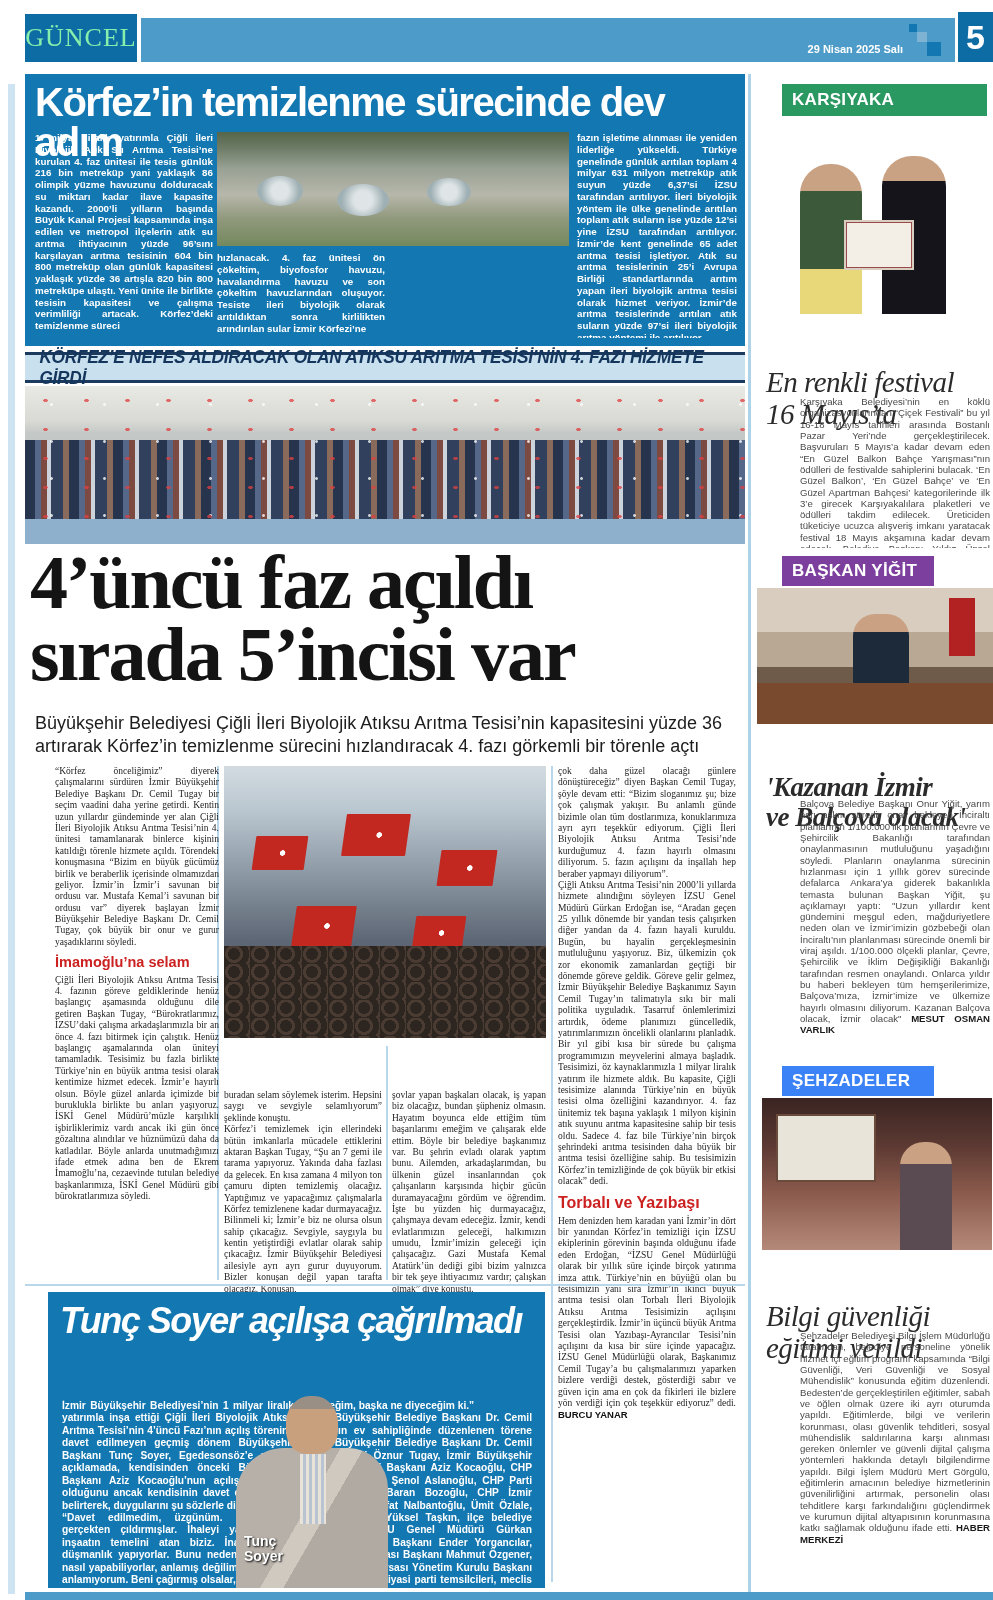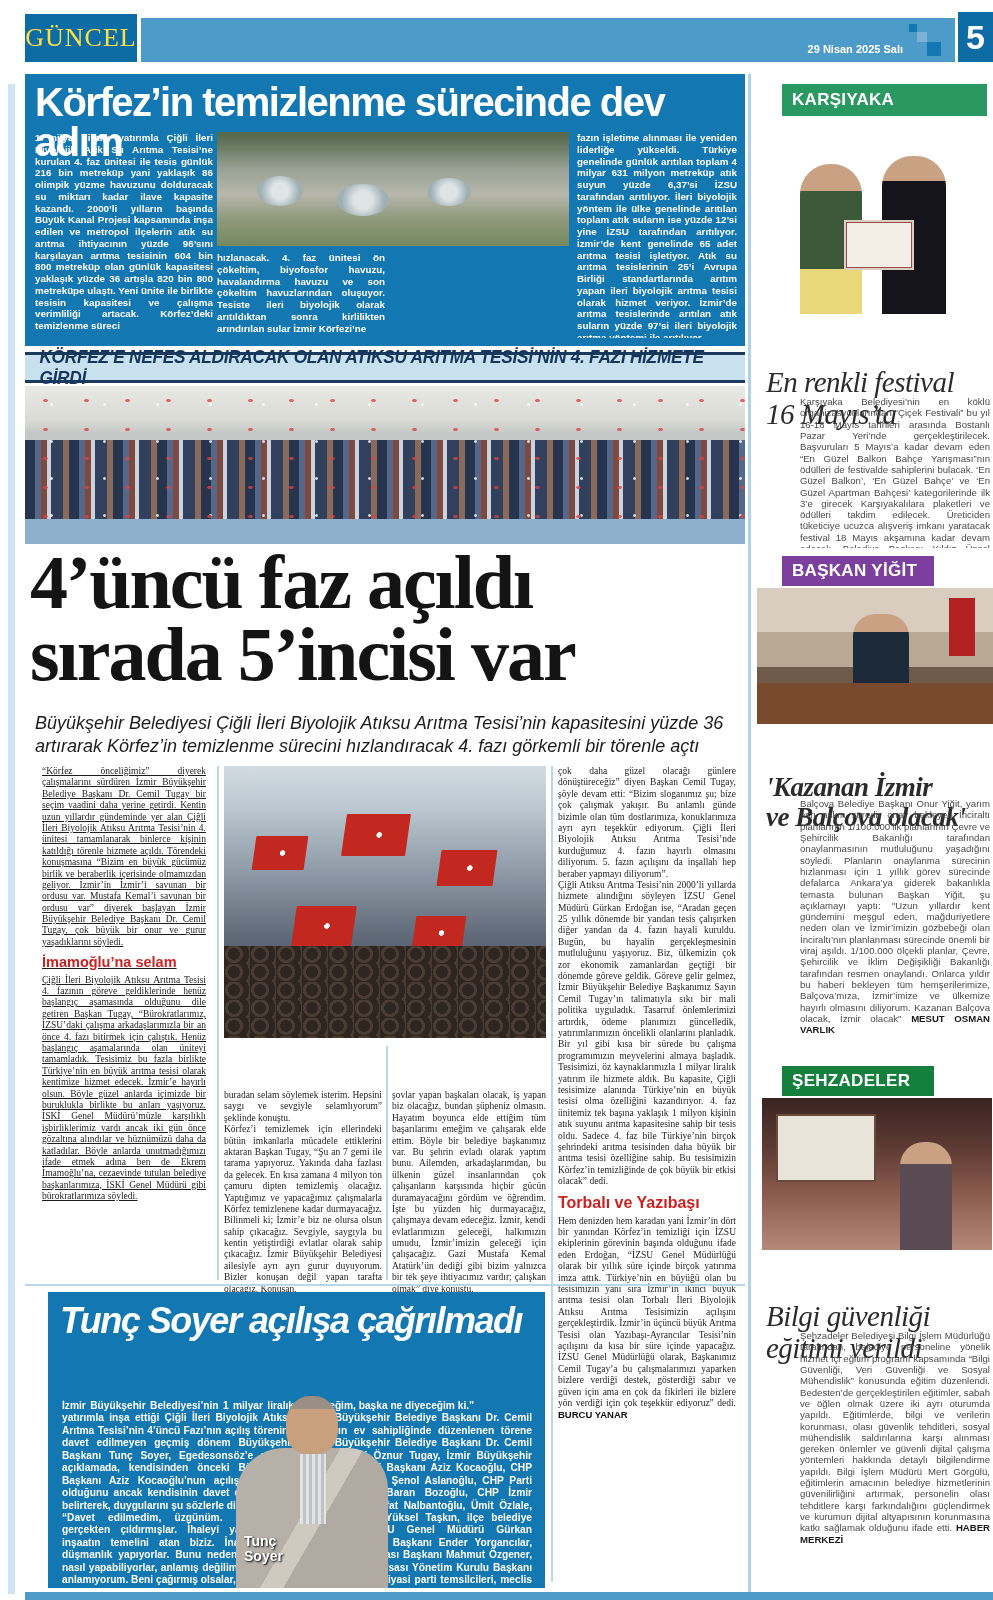--- a/index.html
+++ b/index.html
@@ -10,7 +10,7 @@
 
   
   .left-strip{left:8px;top:84px;width:7px;height:1510px;background:#cfe4f2;}
-  .kicker{left:25px;top:14px;width:112px;height:48px;background:#0d6ca4;color:#fde047;
+  .kicker{left:25px;top:14px;width:112px;height:48px;background:#0d6ca4;color:#86efac;
           font-family:"Liberation Serif",serif;font-size:26px;display:flex;align-items:center;
           justify-content:center;letter-spacing:1px;}
   .masthead-bar{left:141px;top:18px;width:814px;height:44px;background:#4d9bc8;}

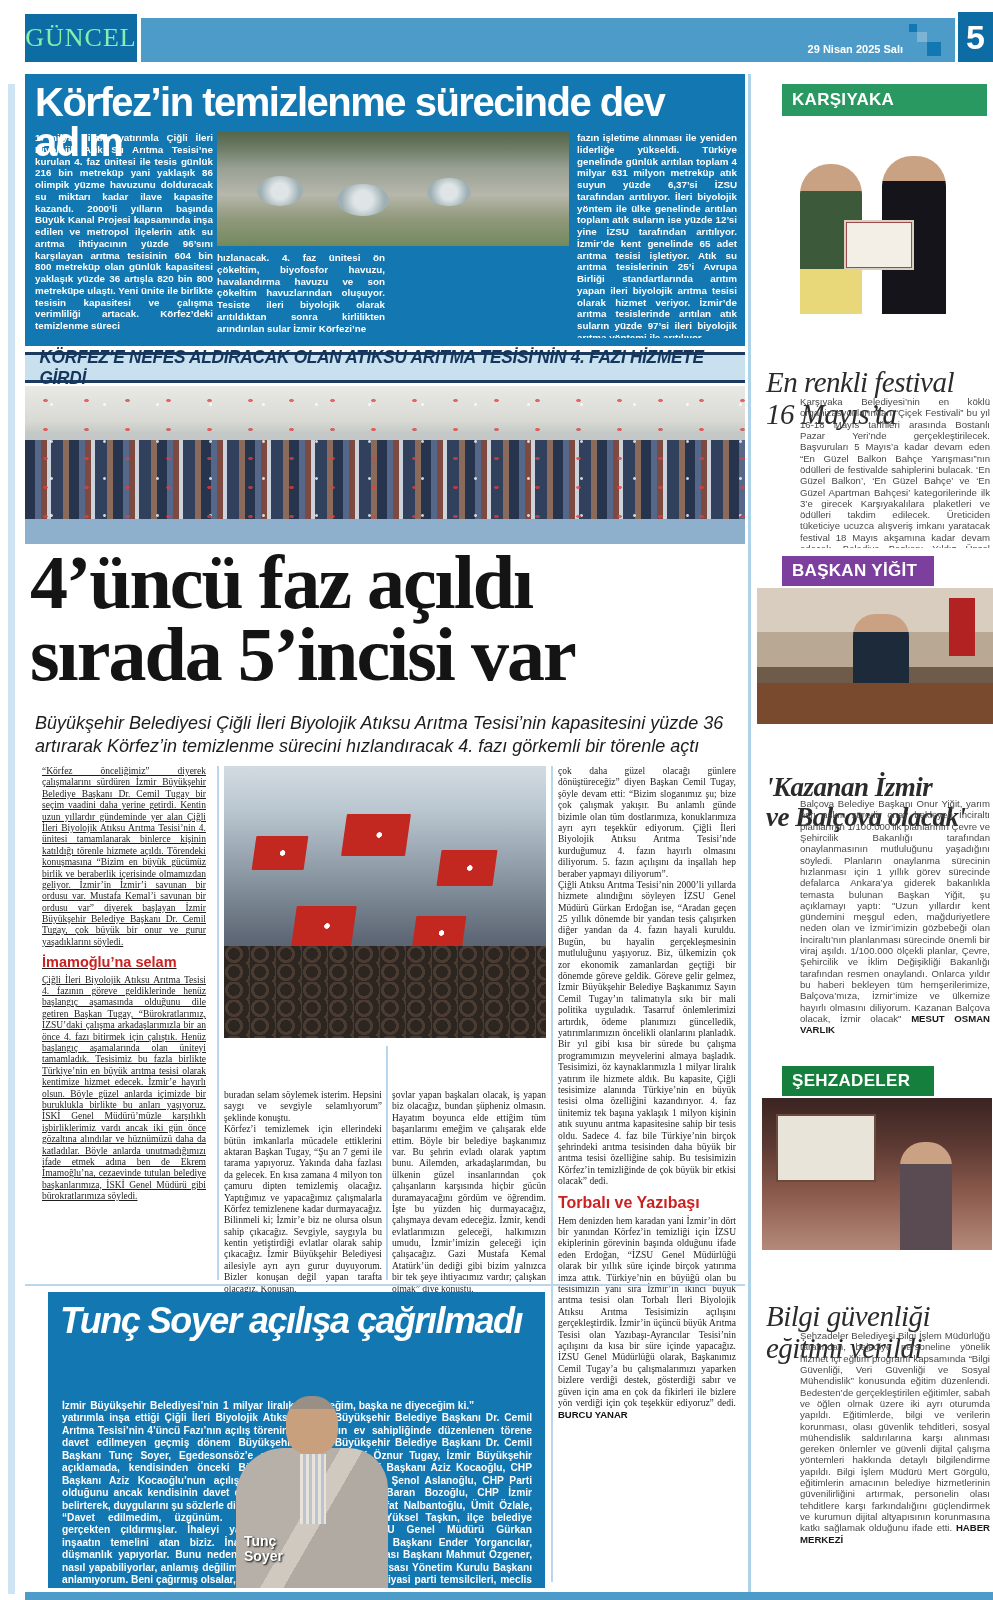--- a/index.html
+++ b/index.html
@@ -59,7 +59,7 @@
   
   .bighead{left:30px;top:546px;width:715px;color:#141414;font-family:"Liberation Serif",serif;
            font-weight:bold;font-size:76px;line-height:.95;letter-spacing:-2px;}
-  .deck{left:35px;top:712px;width:706px;font-style:italic;font-size:18px;line-height:1.25;color:#1c1c1c;}
+  .deck{left:35px;top:712px;width:706px;font-size:18px;line-height:1.25;color:#1c1c1c;}
 
   
   .fcol{position:absolute;font-family:"Liberation Serif",serif;font-size:9.5px;line-height:1.2;

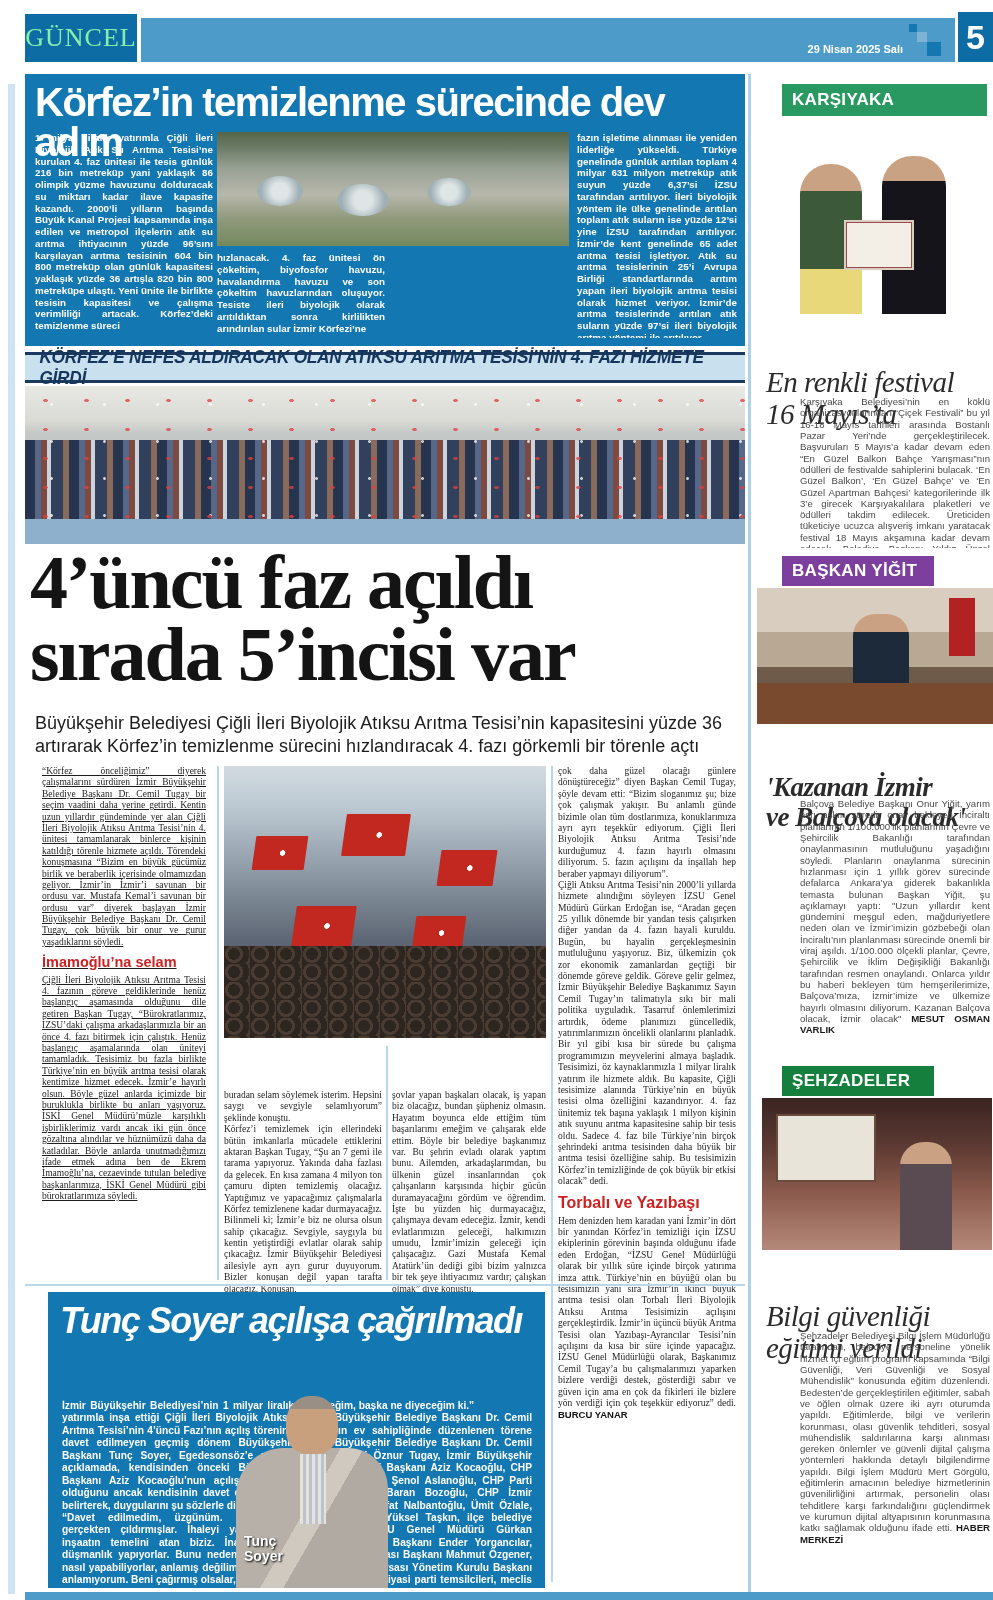--- a/index.html
+++ b/index.html
@@ -64,7 +64,7 @@
   
   .fcol{position:absolute;font-family:"Liberation Serif",serif;font-size:9.5px;line-height:1.2;
         color:#1d1d1d;text-align:justify;overflow:hidden;}
-  .f-c1{left:42px;top:766px;width:164px;height:514px;text-decoration:underline;}
+  .f-c1{left:55px;top:766px;width:164px;height:514px;}
   .f-c2{left:224px;top:1046px;width:158px;height:234px;}
   .f-c3{left:392px;top:1046px;width:154px;height:234px;}
   .f-c4{left:558px;top:766px;width:178px;height:816px;}

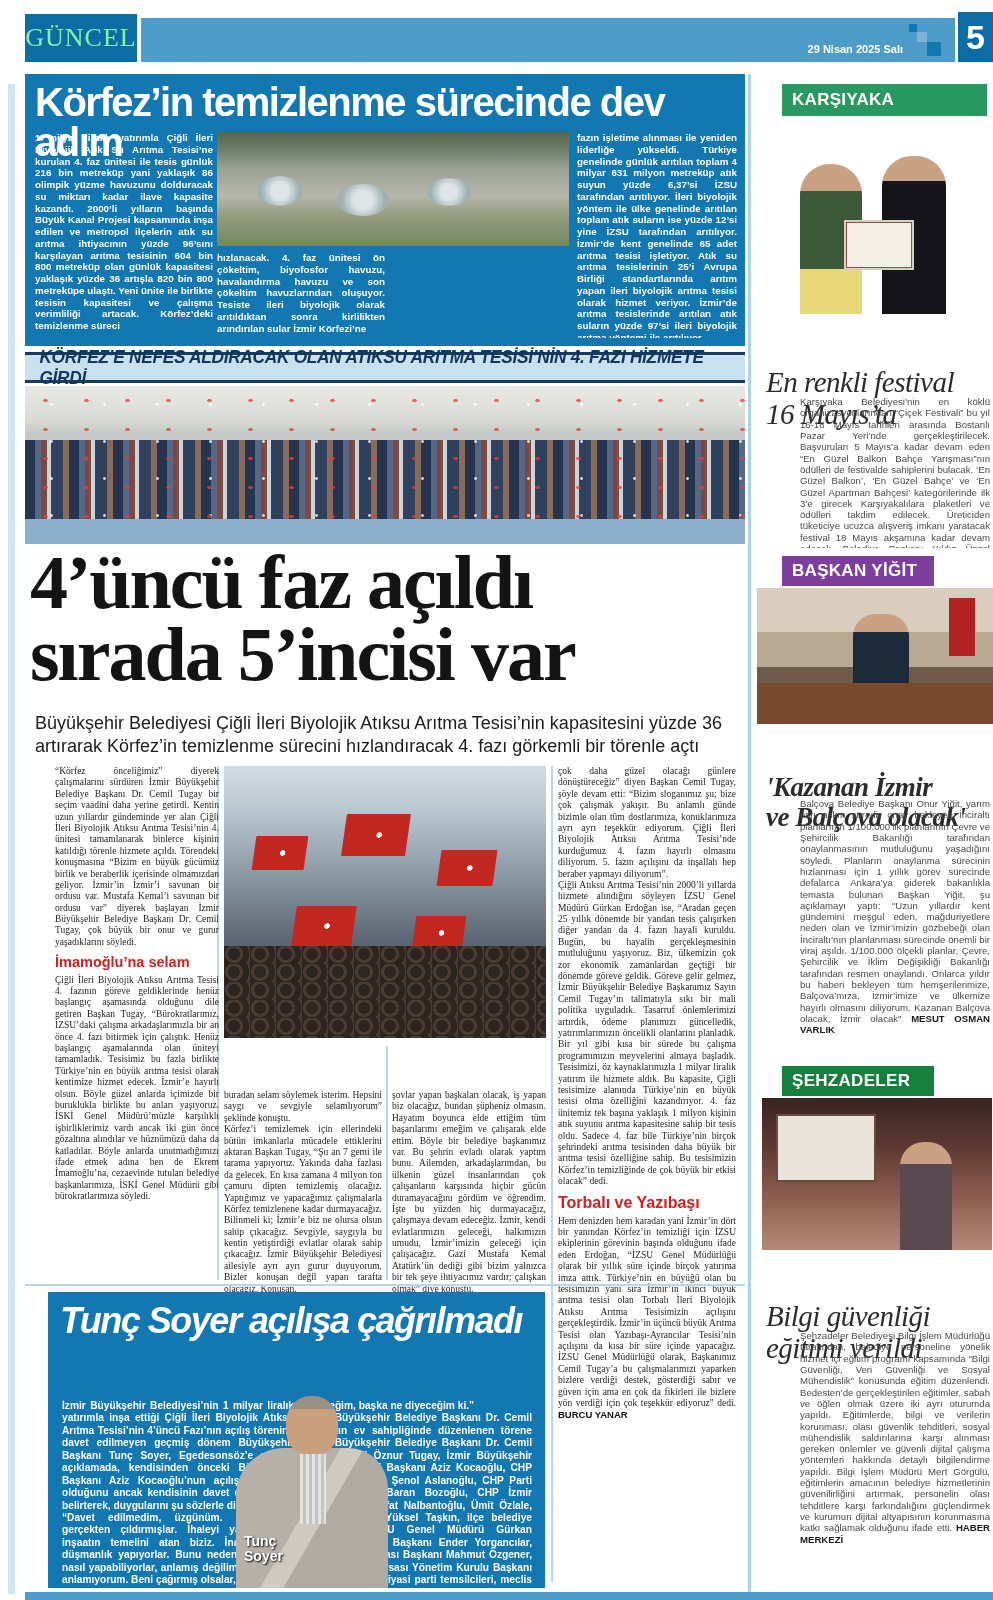--- a/index.html
+++ b/index.html
@@ -111,7 +111,7 @@
             align-items:center;padding-left:10px;box-sizing:border-box;letter-spacing:.3px;}
   .sb1-label{left:782px;top:84px;width:205px;height:32px;background:#2a9861;}
   .sb2-label{left:782px;top:556px;width:152px;height:30px;background:#7d3f9d;}
-  .sb3-label{left:782px;top:1066px;width:152px;height:30px;background:#15803d;}
+  .sb3-label{left:782px;top:1066px;width:152px;height:30px;background:#3b82f6;}
   .sb-head{position:absolute;font-family:"Liberation Serif",serif;color:#2b2b2b;line-height:1.12;
            letter-spacing:-.5px;}
   .sb1-head{left:766px;top:322px;width:225px;font-size:29px;font-style:italic;}

